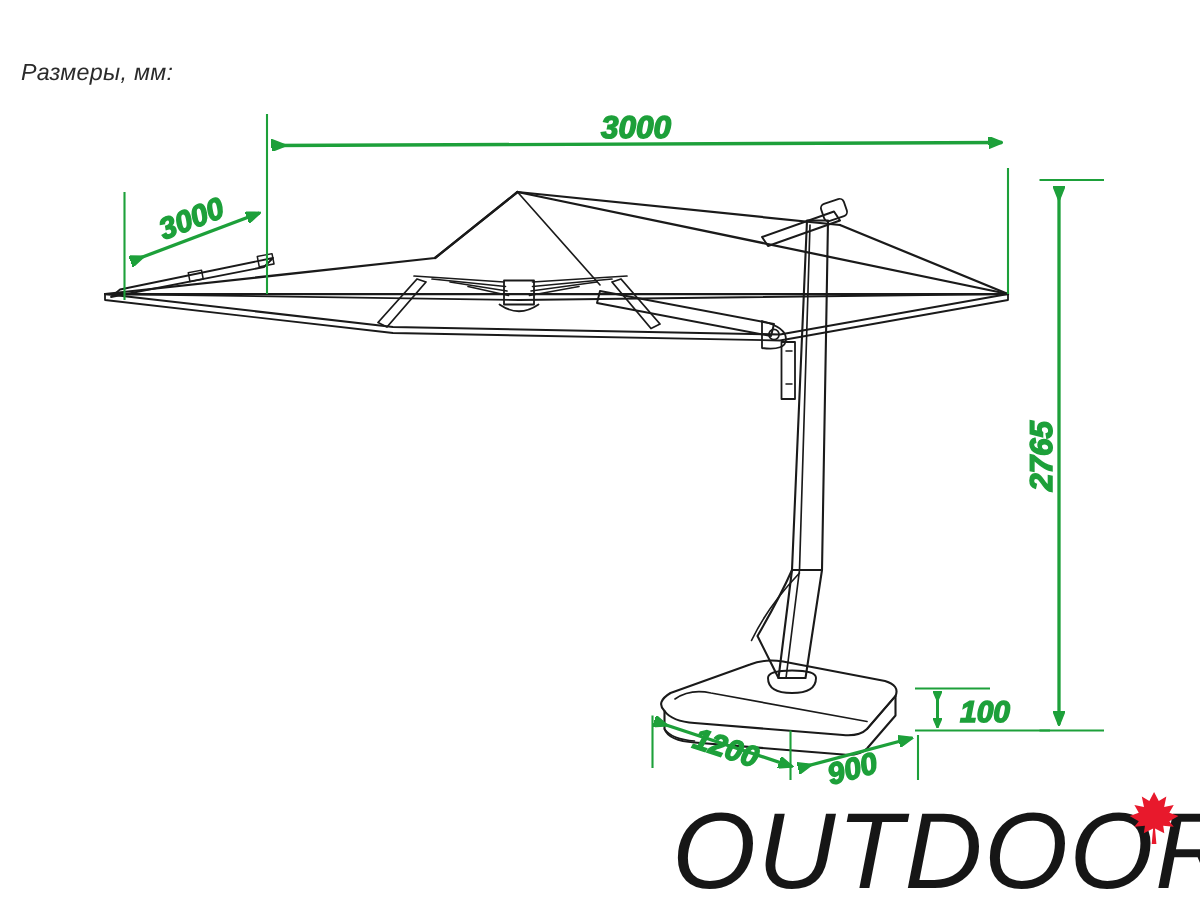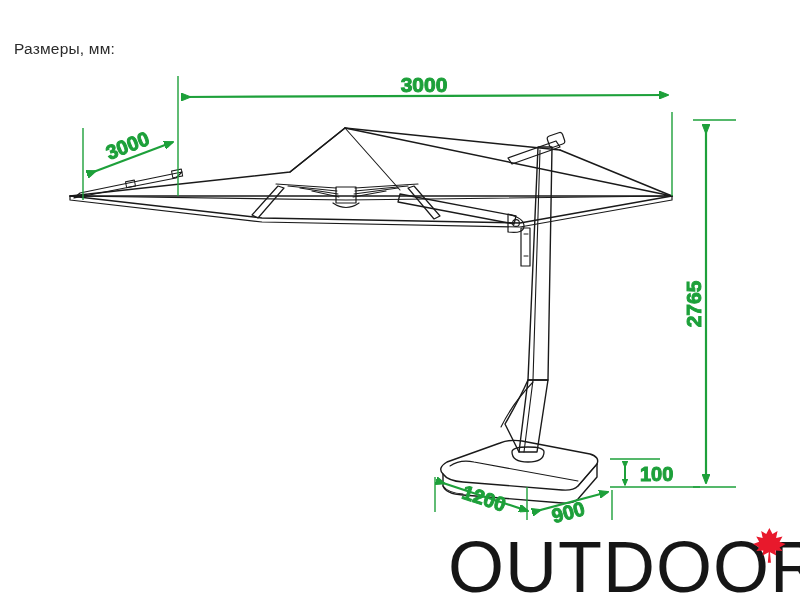--- a/index.html
+++ b/index.html
@@ -19,6 +19,7 @@
     width: 680px;
     height: 600px;
     background: #ffffff;
+    font-style: italic;
   }
   #title-label {
     position: absolute;

